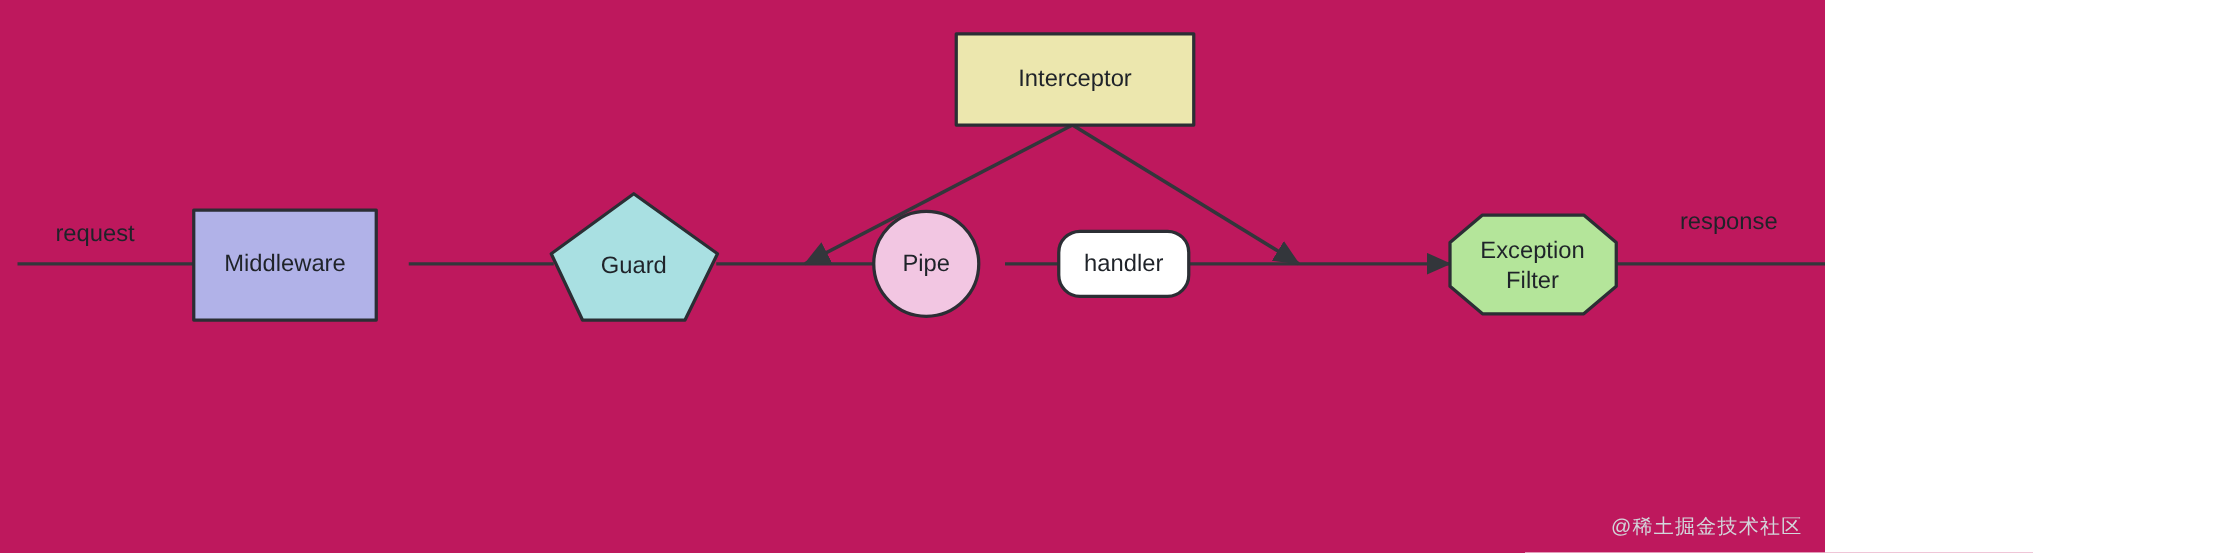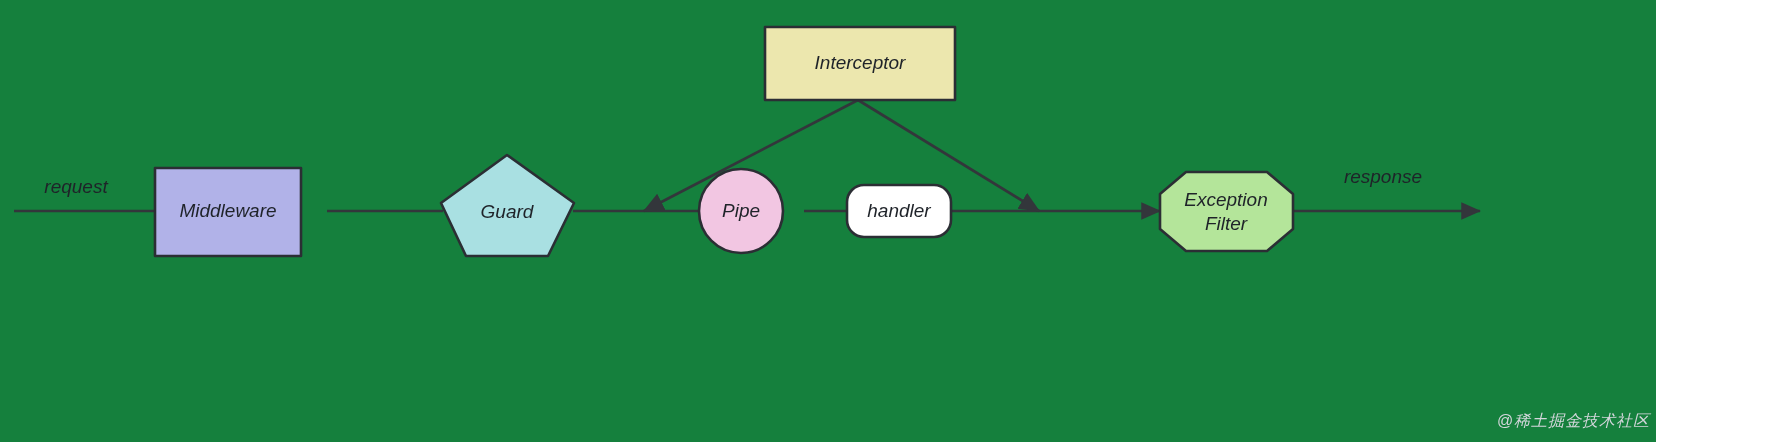--- a/index.html
+++ b/index.html
@@ -12,11 +12,10 @@
   }
   #canvas {
     position: relative;
-    width: 1656px;
+    width: 1460px;
     height: 442px;
-    background: #15803d;
+    background: #be185d;
     overflow: hidden;
-    font-style: italic;
   }
   #diagram-svg {
     position: absolute;

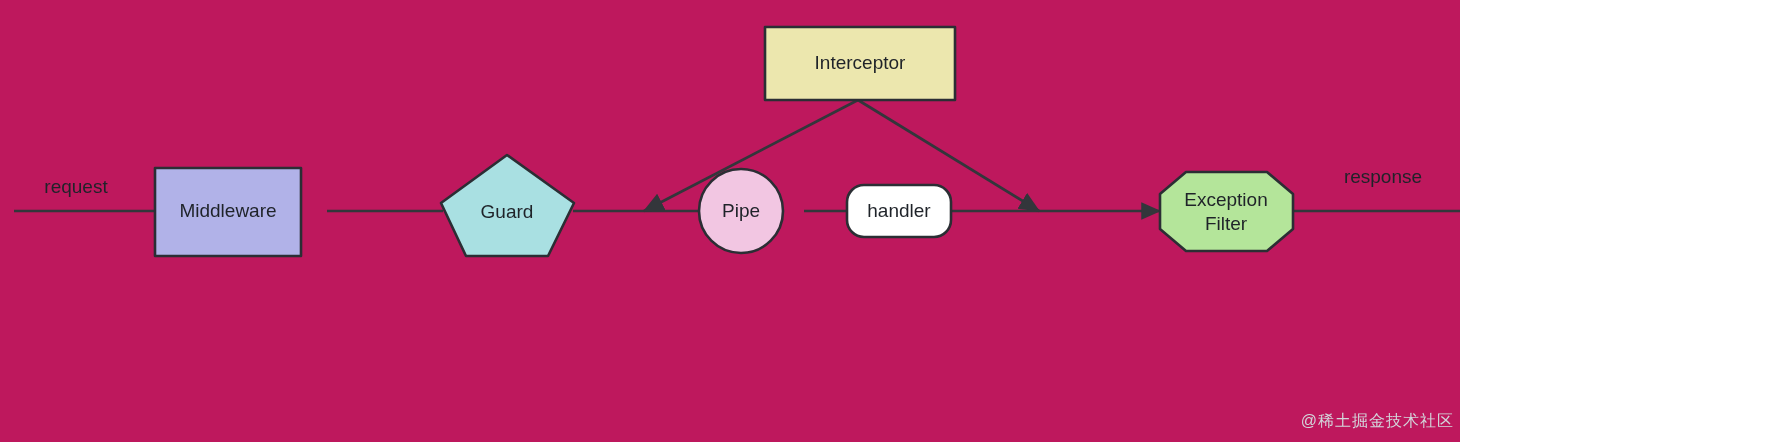--- a/index.html
+++ b/index.html
@@ -56,7 +56,7 @@
   }
   .watermark {
     position: absolute;
-    right: 6px;
+    right: 18px;
     bottom: 10px;
     font-family: "Liberation Sans", "DejaVu Sans", sans-serif;
     font-size: 16px;

